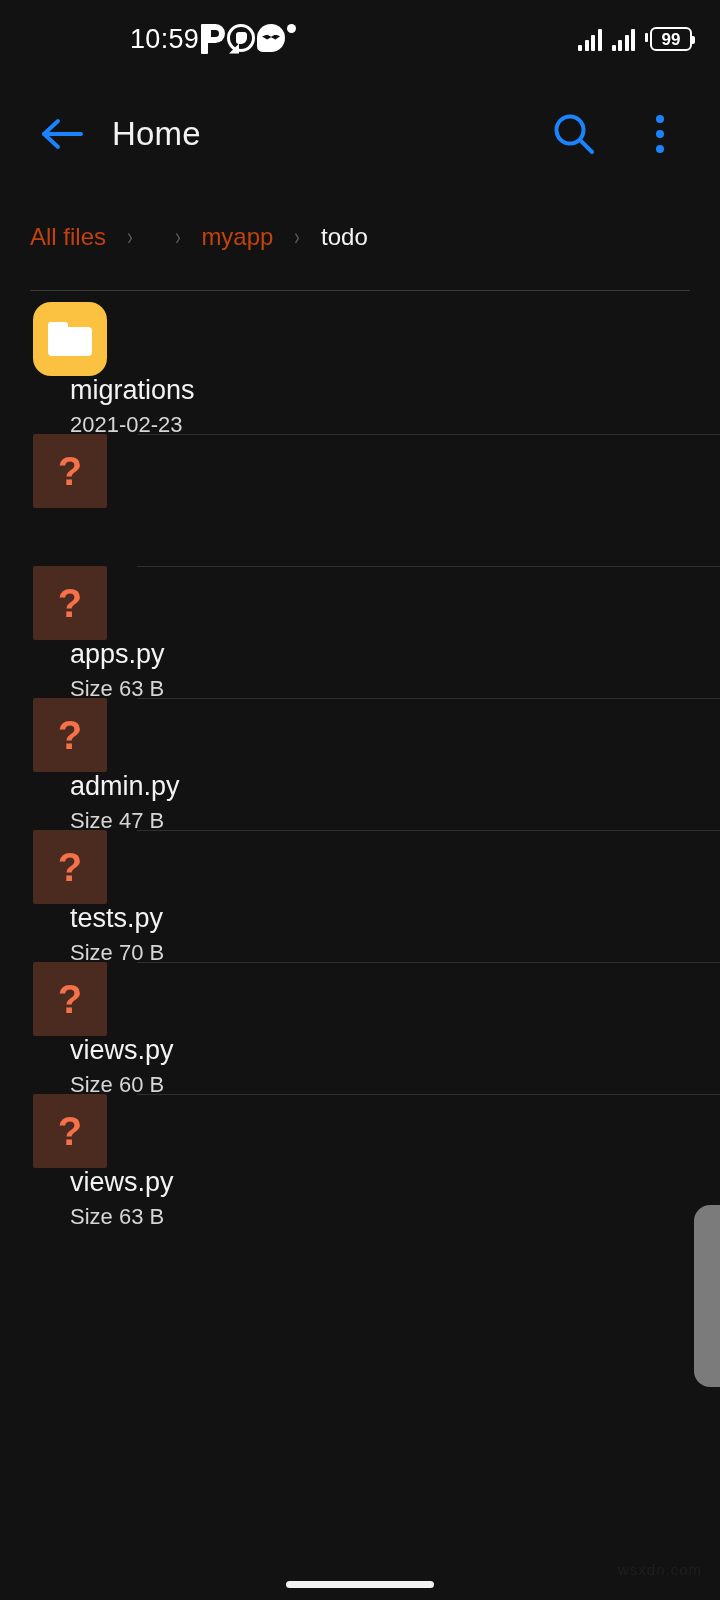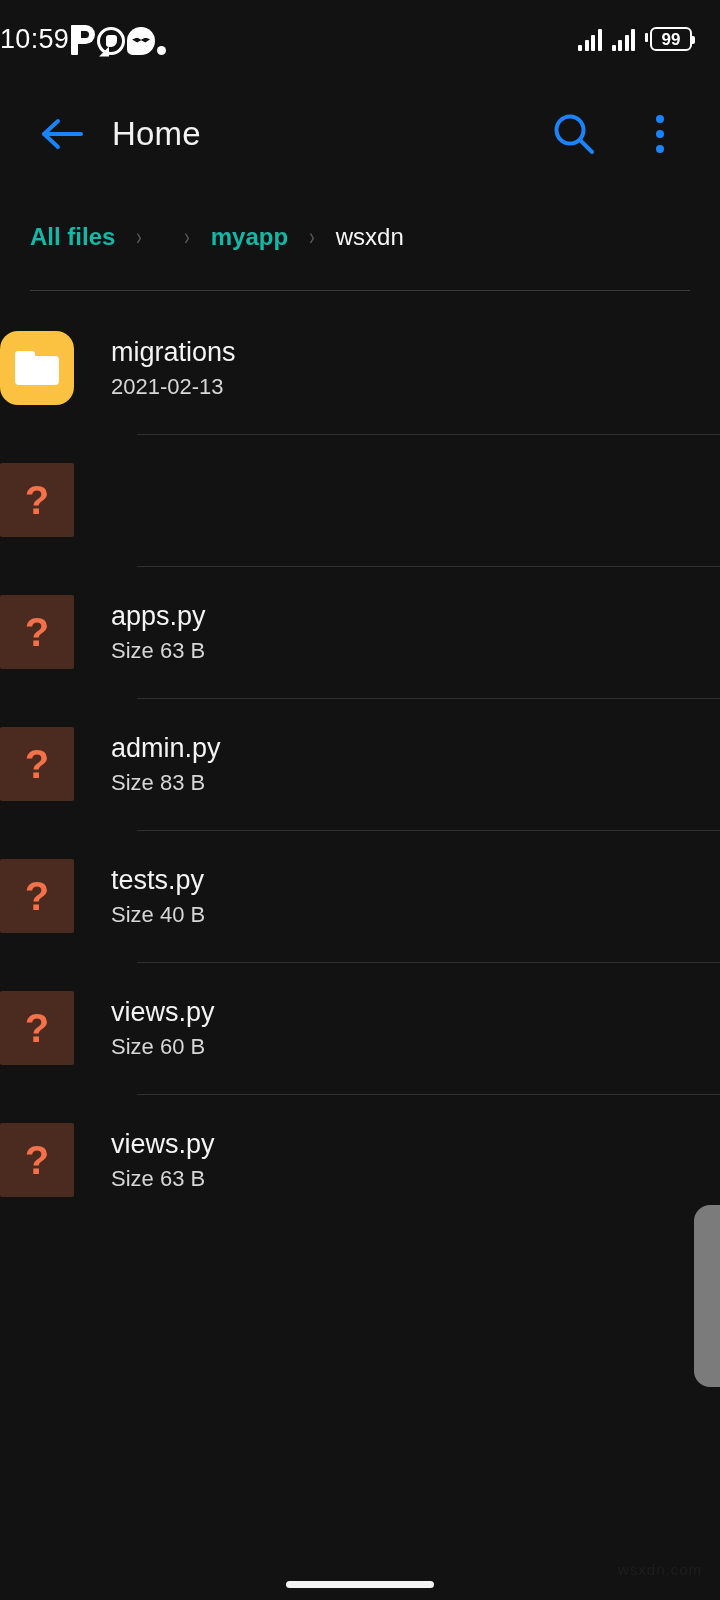--- a/index.html
+++ b/index.html
@@ -16,7 +16,7 @@
     position:absolute; top:0; left:0; width:720px; height:78px;
     display:flex; align-items:center; color:#ffffff;
   }
-  .sb-left { display:flex; align-items:flex-end; gap:2px; }
+  .sb-left { display:flex; align-items:flex-start; gap:2px; margin-left:130px; }
   .sb-time { font-size:27px; letter-spacing:0.3px; font-weight:400; }
   .sb-icon { display:flex; align-items:center; justify-content:center; }
   .icon-paytm {

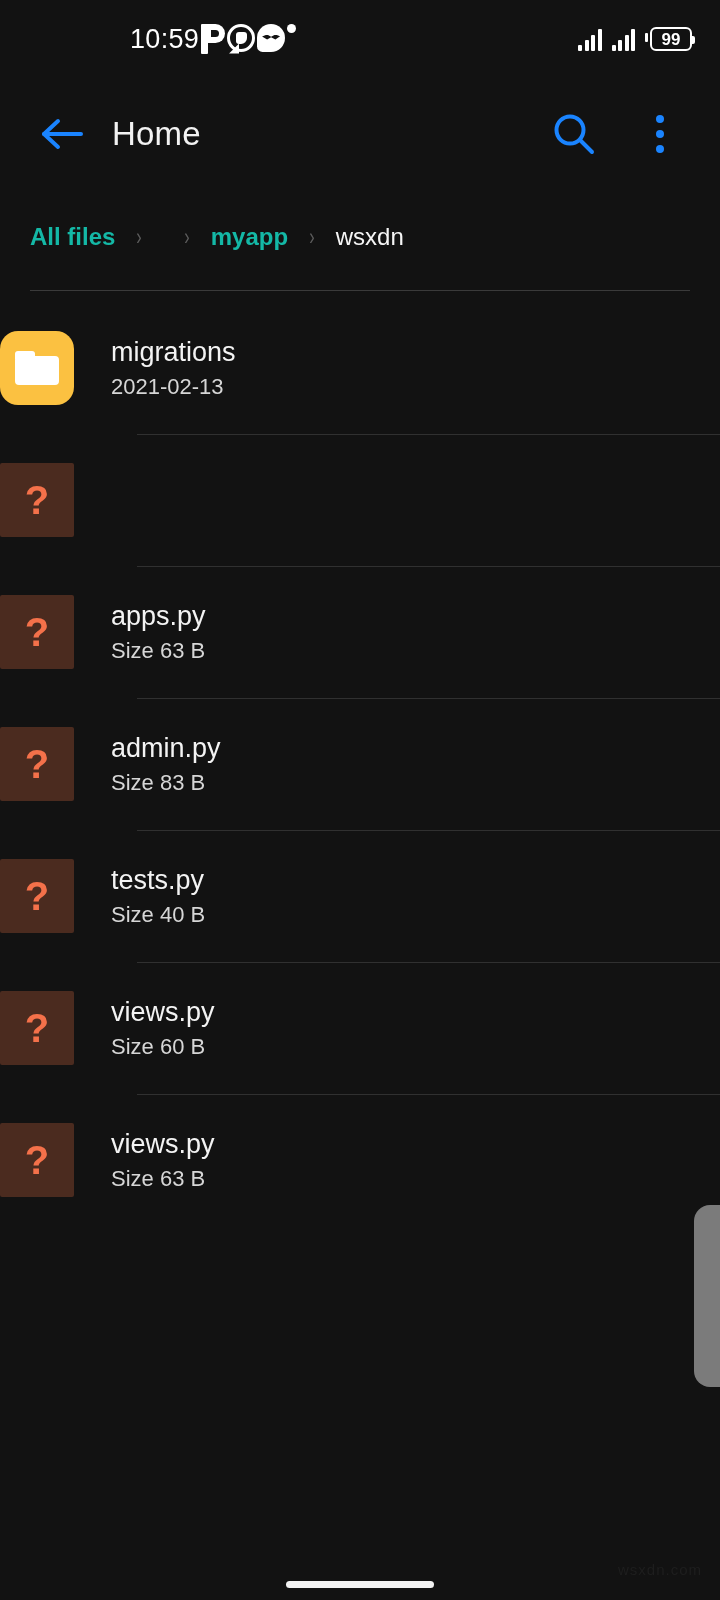--- a/index.html
+++ b/index.html
@@ -99,7 +99,7 @@
     position:absolute; top:214px; left:30px; width:660px; height:46px;
     display:flex; align-items:center;
   }
-  .crumb { font-size:24px; color:#14b8a6; white-space:nowrap;font-weight:bold; }
+  .crumb { font-size:24px; color:#c2410c; white-space:nowrap; }
   .crumb.active { color:#f5f5f5; font-weight:500; }
   .crumb-sep {
     color:#5c5c5c; font-size:23px; margin:0 20px; display:inline-block;

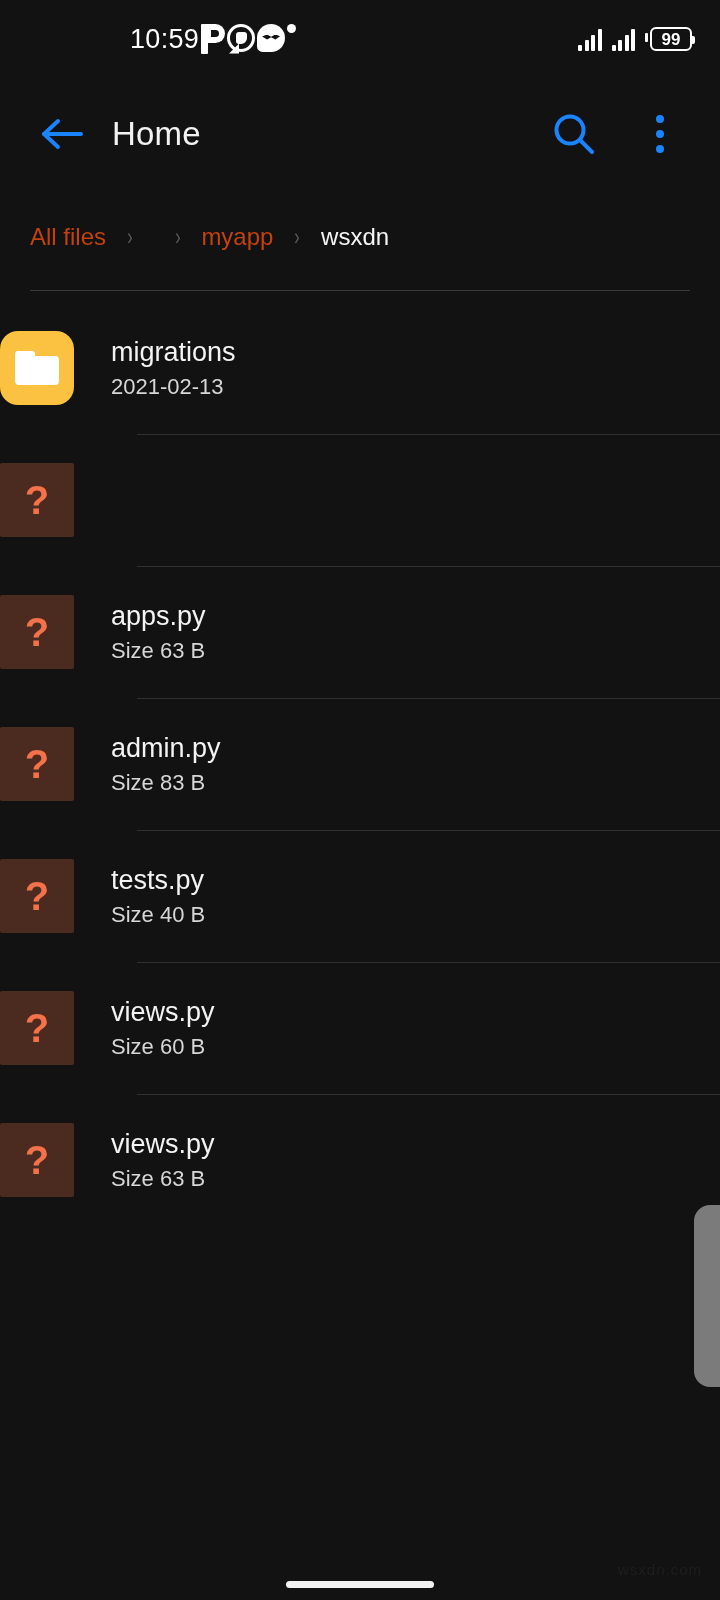--- a/index.html
+++ b/index.html
@@ -233,7 +233,7 @@
     <span class="crumb-sep">›</span>
     <span class="crumb">myapp</span>
     <span class="crumb-sep">›</span>
-    <span class="crumb active">wsxdn</span>
+    <span class="crumb active">todo</span>
   </div>
   <div class="crumb-rule"></div>
 

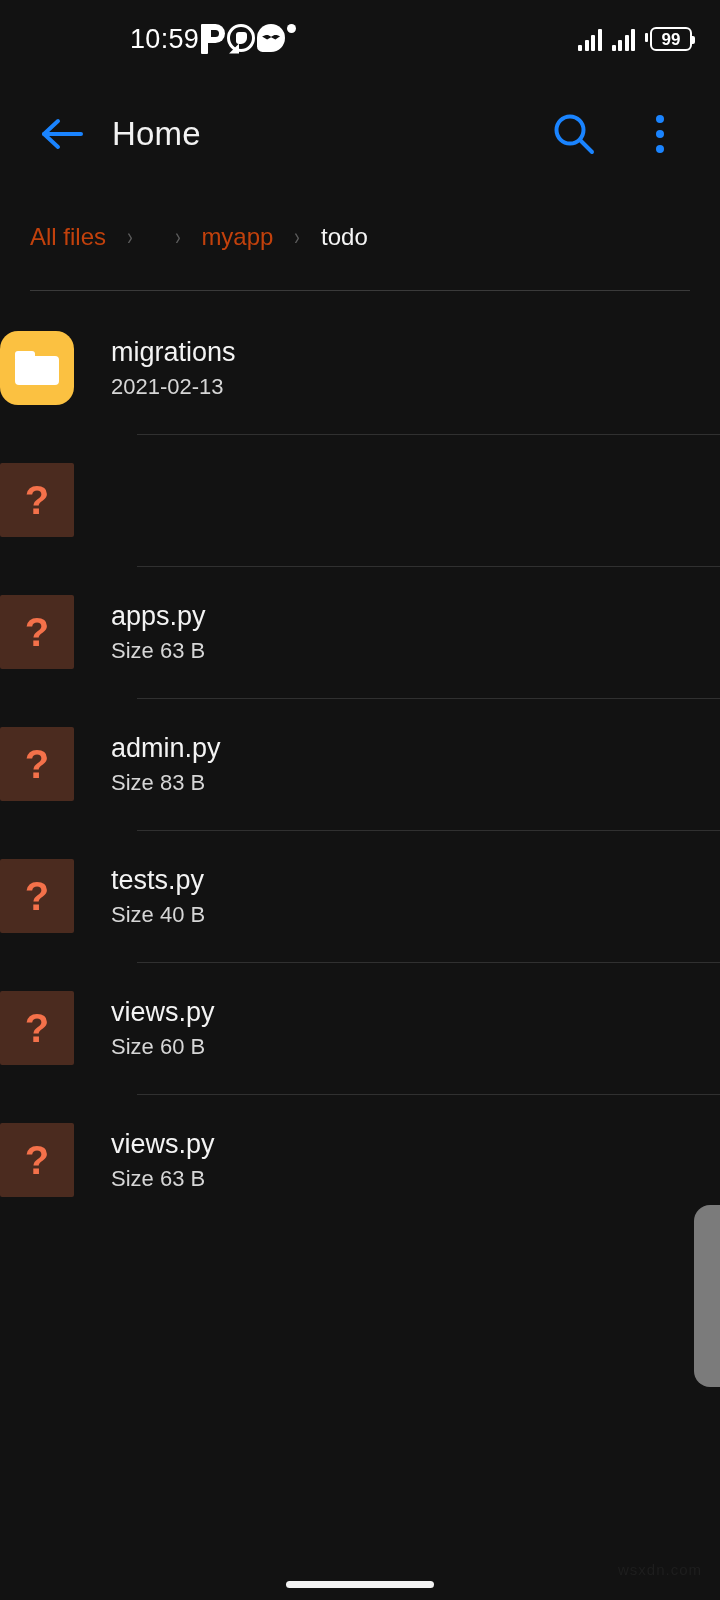--- a/index.html
+++ b/index.html
@@ -112,7 +112,7 @@
   
   .list { position:absolute; top:302px; left:0; width:720px; }
   .row {
-    position:relative; display:flex; align-items:center; height:132px; 
+    position:relative; display:flex; align-items:flex-start; height:132px; padding-left:33px;flex-direction:column;
   }
   .row + .row::before {
     content:""; position:absolute; top:0; left:137px; right:0; height:1px; background:#303030;

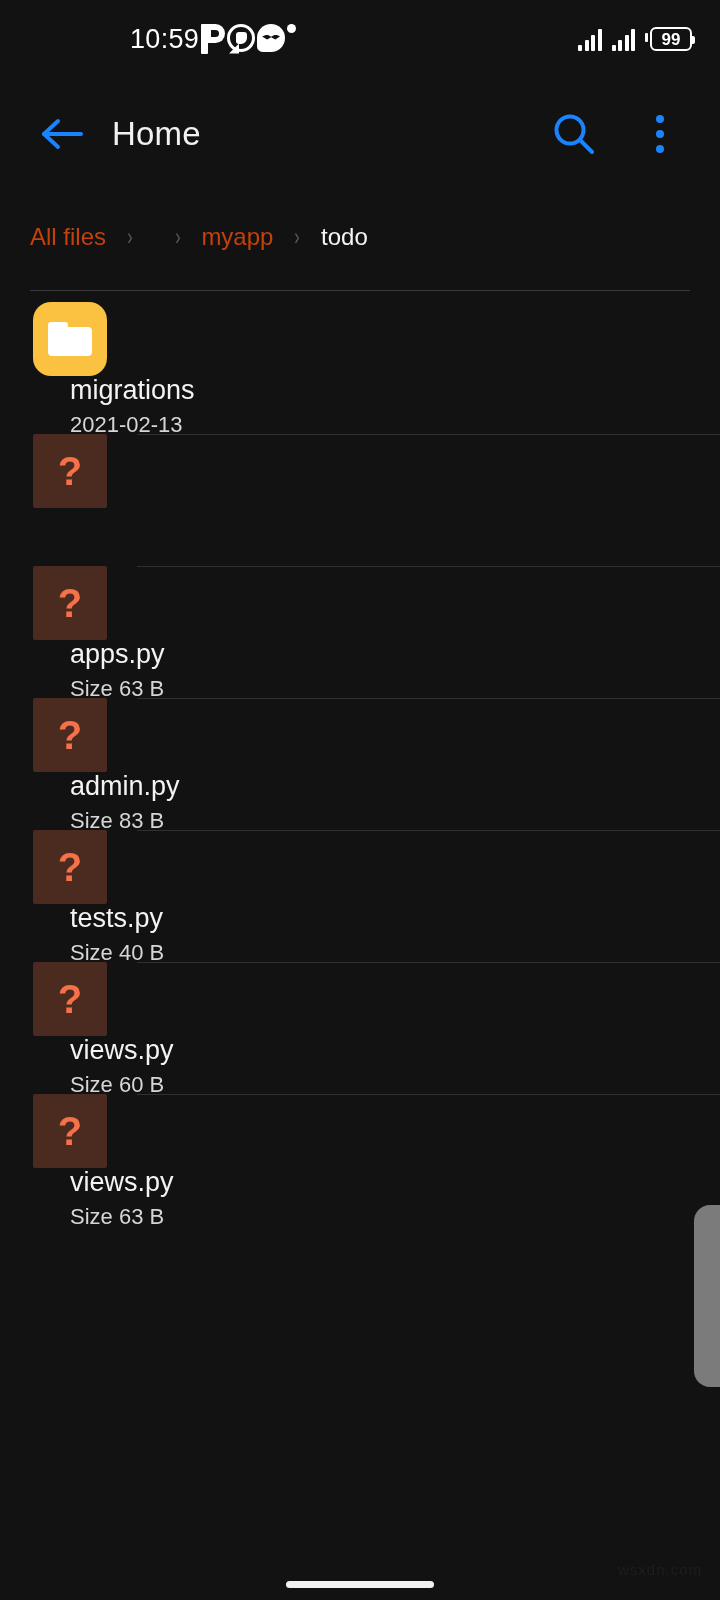--- a/index.html
+++ b/index.html
@@ -245,7 +245,7 @@
         </div>
       <div class="meta">
         <div class="fname">migrations</div>
-        <div class="fsub">2021-02-13</div>
+        <div class="fsub">2021-02-23</div>
       </div>
     </div>
 

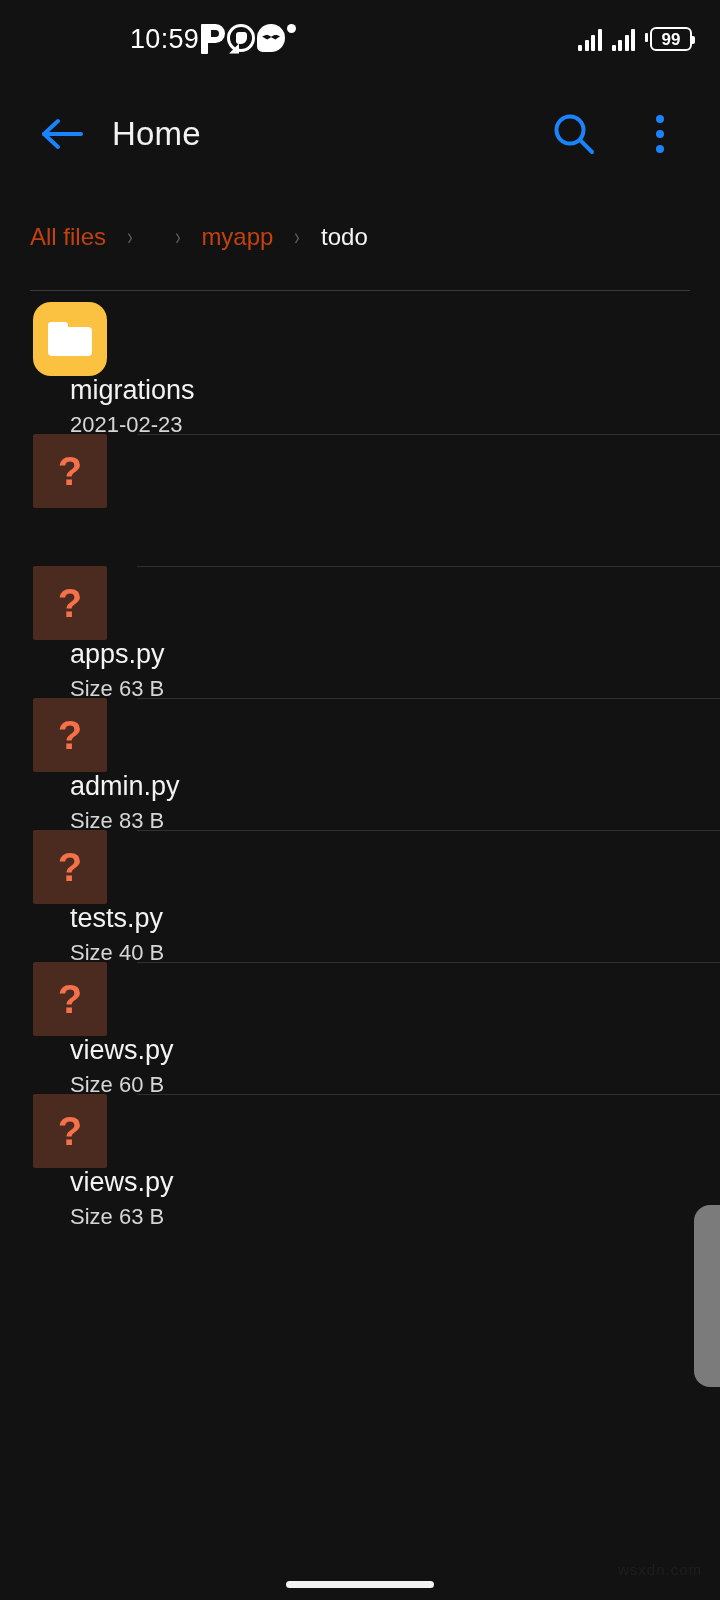--- a/index.html
+++ b/index.html
@@ -271,7 +271,7 @@
         </div>
       <div class="meta">
         <div class="fname">admin.py</div>
-        <div class="fsub">Size 83 B</div>
+        <div class="fsub">Size 47 B</div>
       </div>
     </div>
 

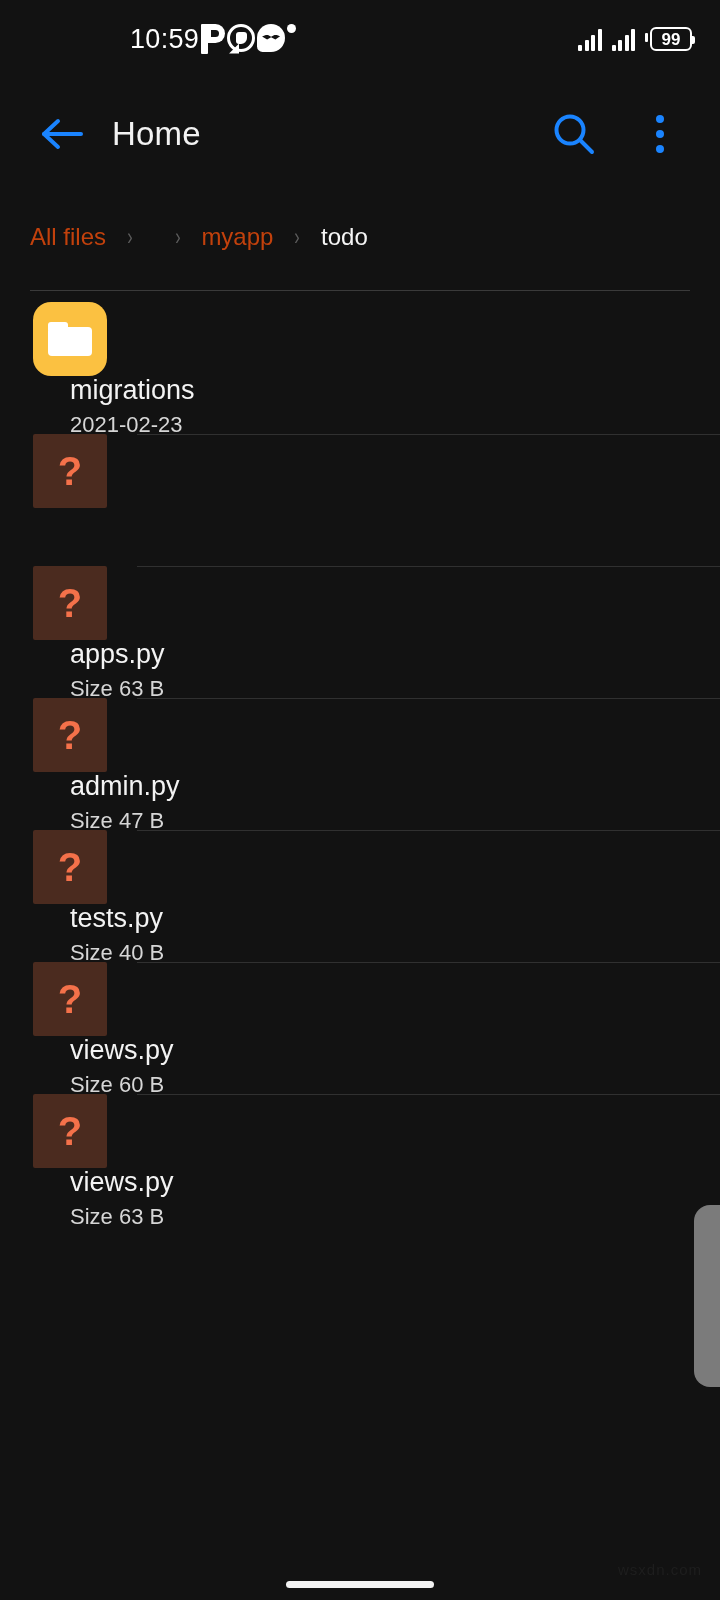--- a/index.html
+++ b/index.html
@@ -281,7 +281,7 @@
         </div>
       <div class="meta">
         <div class="fname">tests.py</div>
-        <div class="fsub">Size 40 B</div>
+        <div class="fsub">Size 70 B</div>
       </div>
     </div>
 

